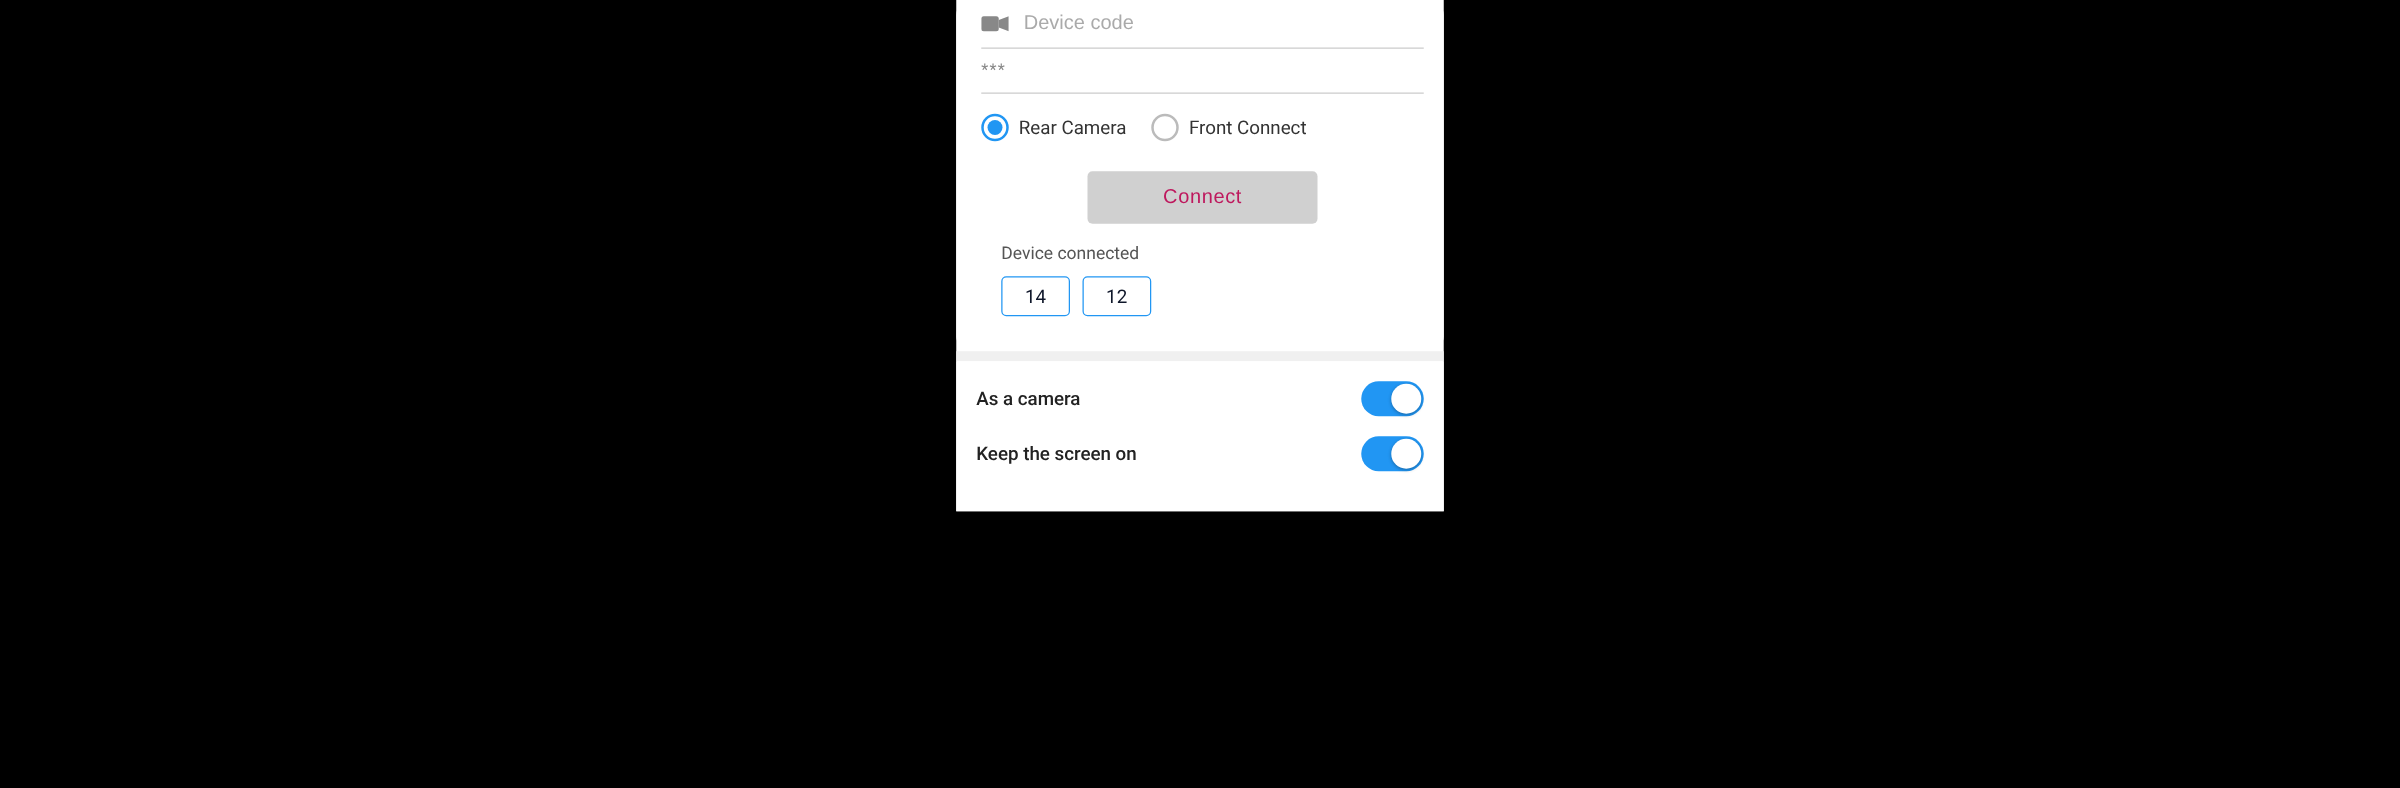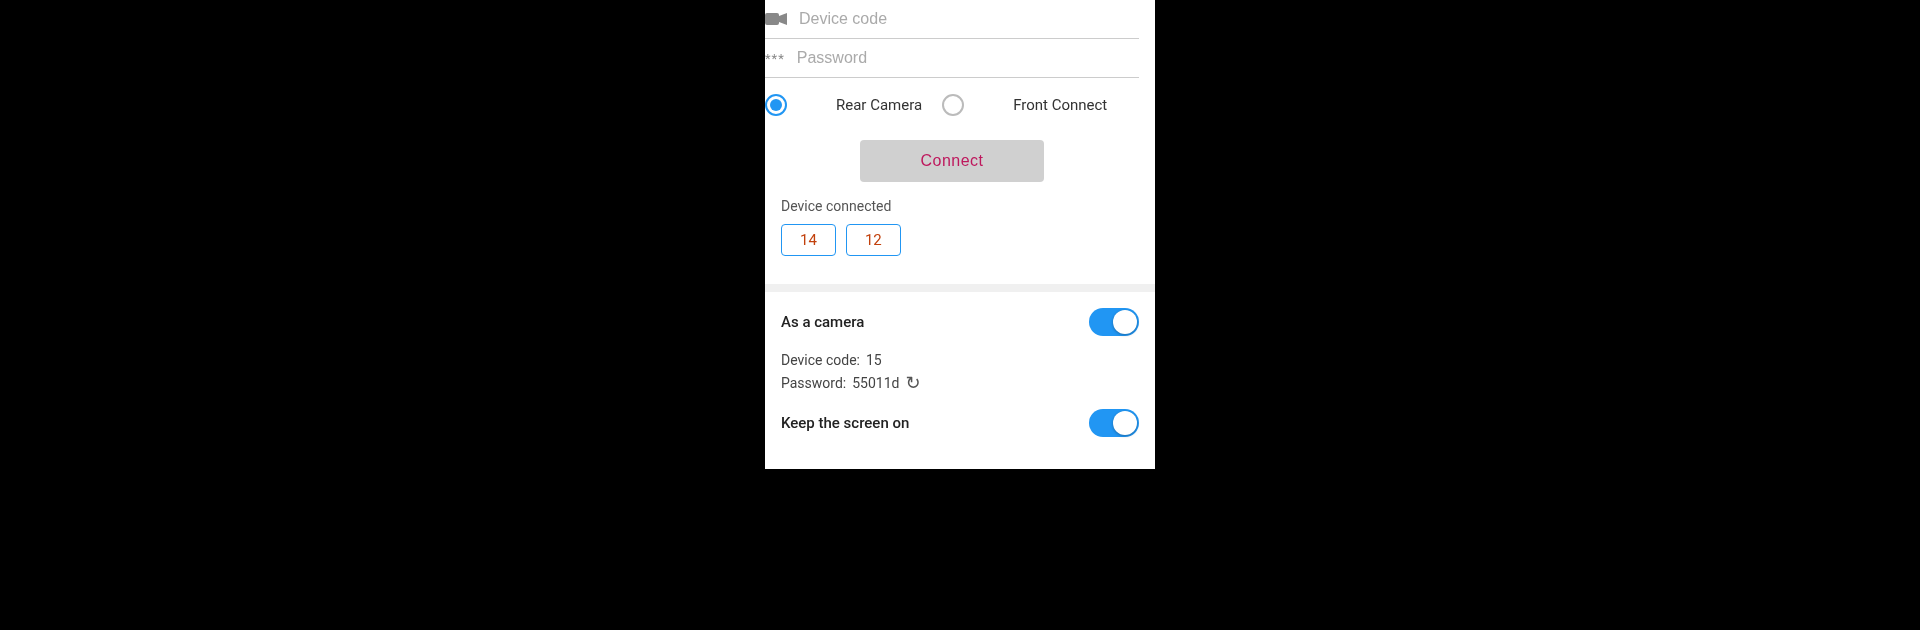--- a/index.html
+++ b/index.html
@@ -26,7 +26,7 @@
     
     .top-section {
       background: #fff;
-      padding: 0 16px 12px 0;
+      padding: 0 16px 12px 20px;
       border-radius: 12px;
     }
 

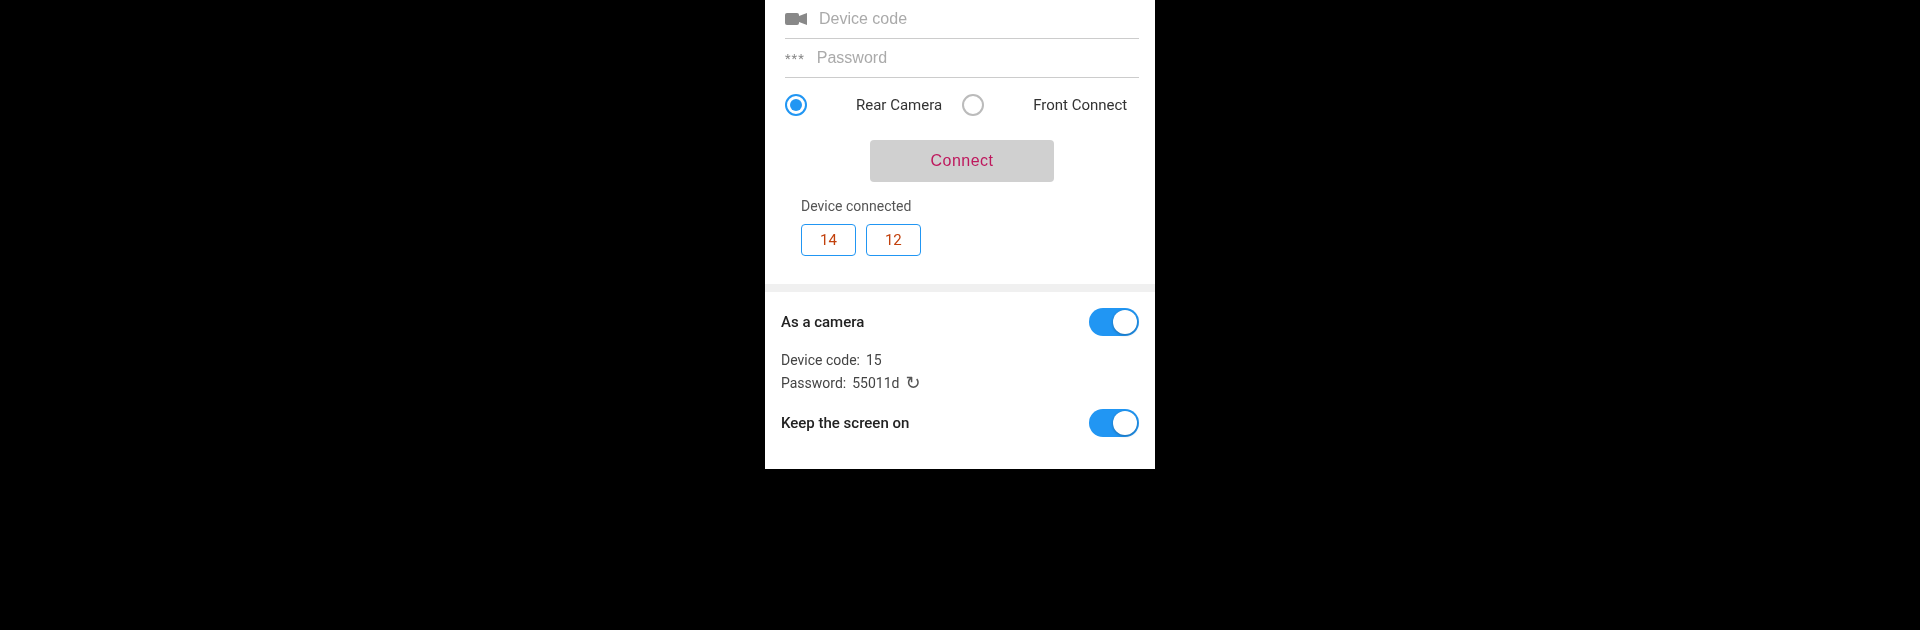--- a/index.html
+++ b/index.html
@@ -250,7 +250,6 @@
 
     <div class="input-row">
       <span class="input-icon pwd-icon">***</span>
-      <input class="input-field" type="password" placeholder="Password" style="">
     </div>
 
     <div class="radio-row">

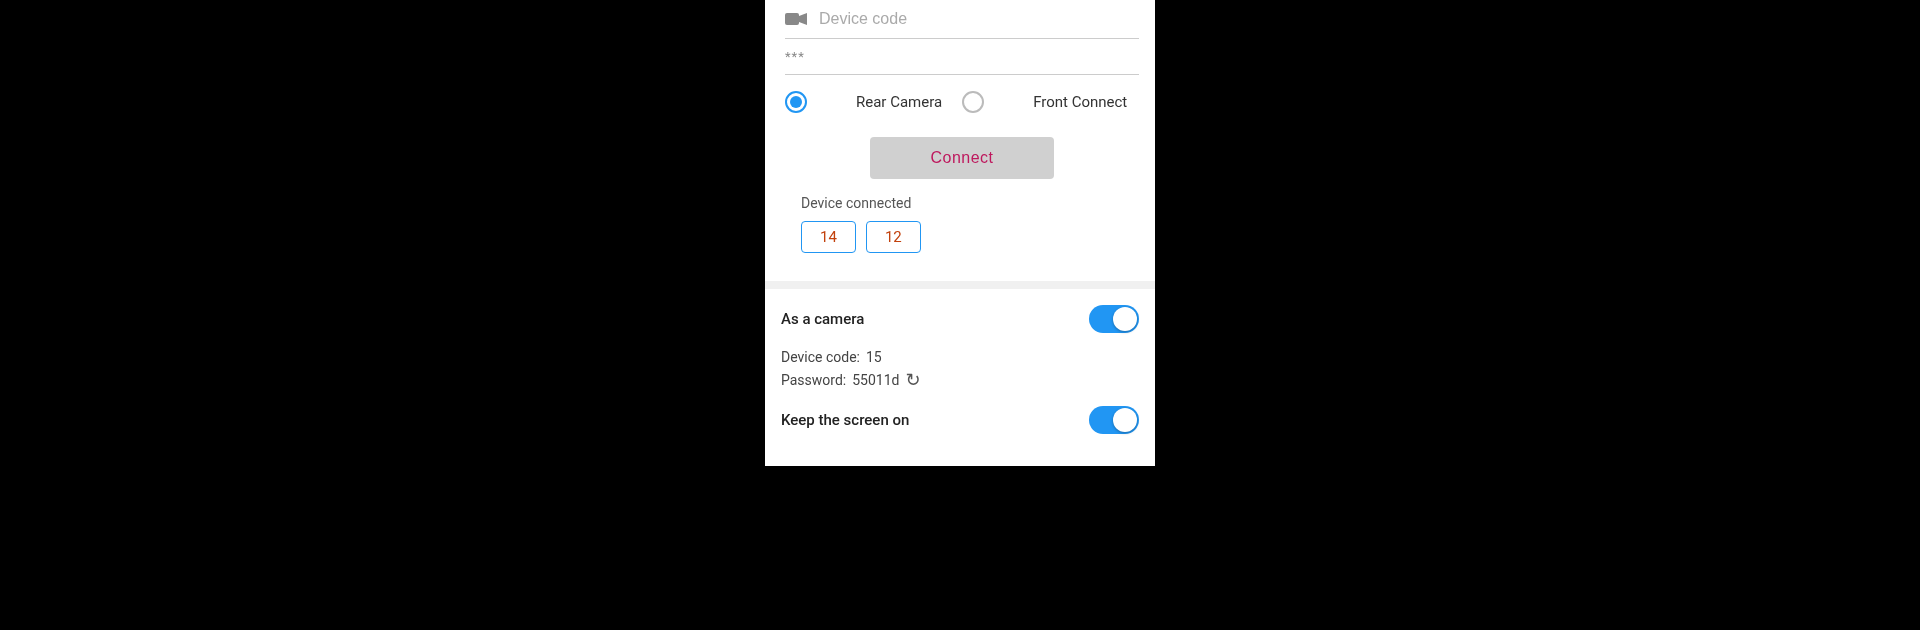--- a/index.html
+++ b/index.html
@@ -102,7 +102,6 @@
     .radio-label {
       font-size: 15px;
       color: #333;
-      margin-left: 41px;
     }
 
     .connect-btn {

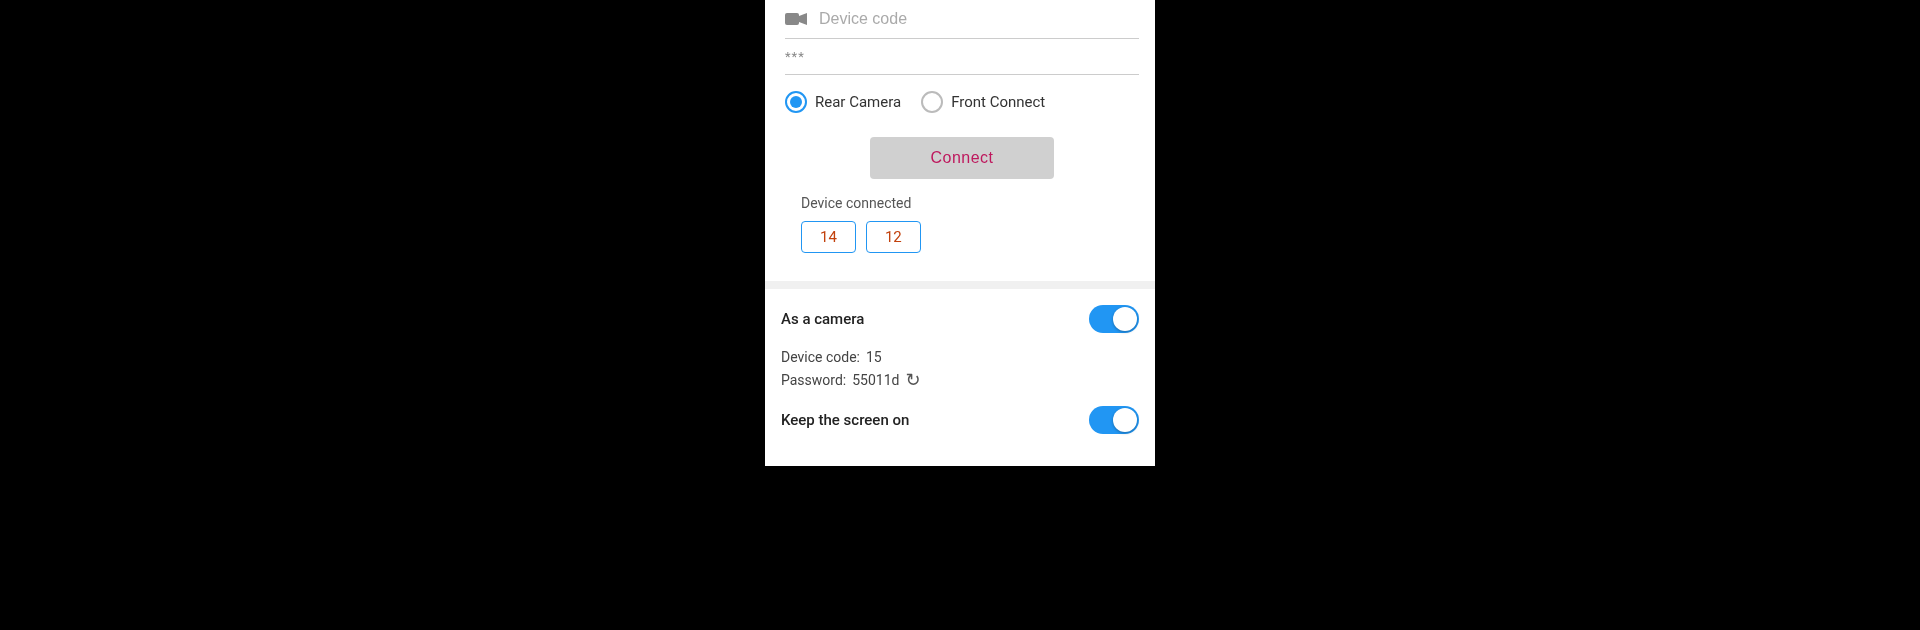--- a/index.html
+++ b/index.html
@@ -137,7 +137,7 @@
       border-radius: 4px;
       padding: 6px 18px;
       font-size: 15px;
-      color: #c2410c;
+      color: #0f172a;
       background: #fff;
       cursor: pointer;
     }

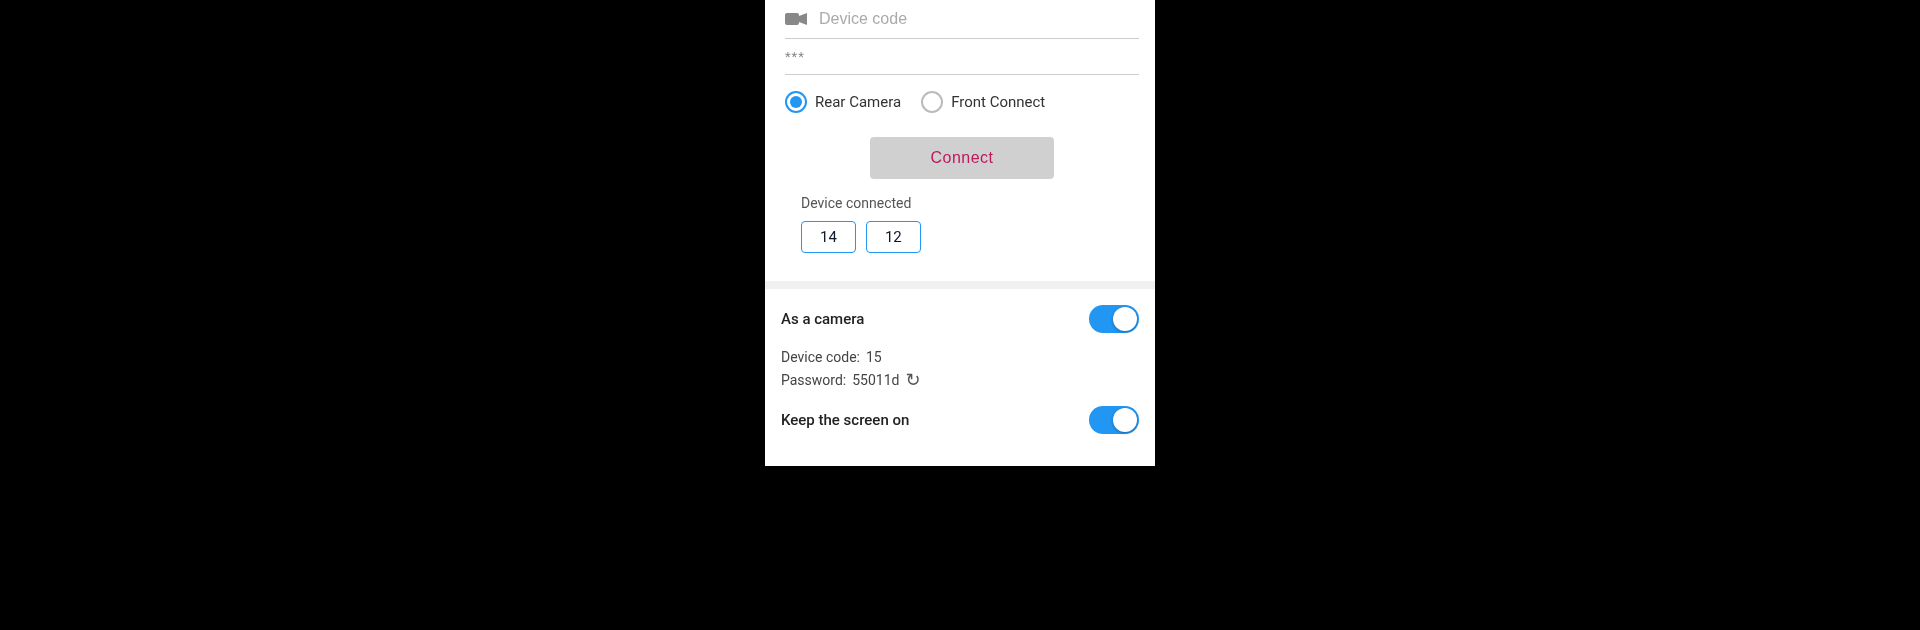--- a/index.html
+++ b/index.html
@@ -285,17 +285,6 @@
       </div>
     </div>
 
-    <div class="info-block">
-      <div class="info-line">
-        <span>Device code:</span>
-        <span>15</span>
-      </div>
-      <div class="info-line">
-        <span>Password:</span>
-        <span>55011d</span>
-        <span class="refresh-icon">↻</span>
-      </div>
-    </div>
 
     <div class="setting-row">
       <span class="setting-label">Keep the screen on</span>

